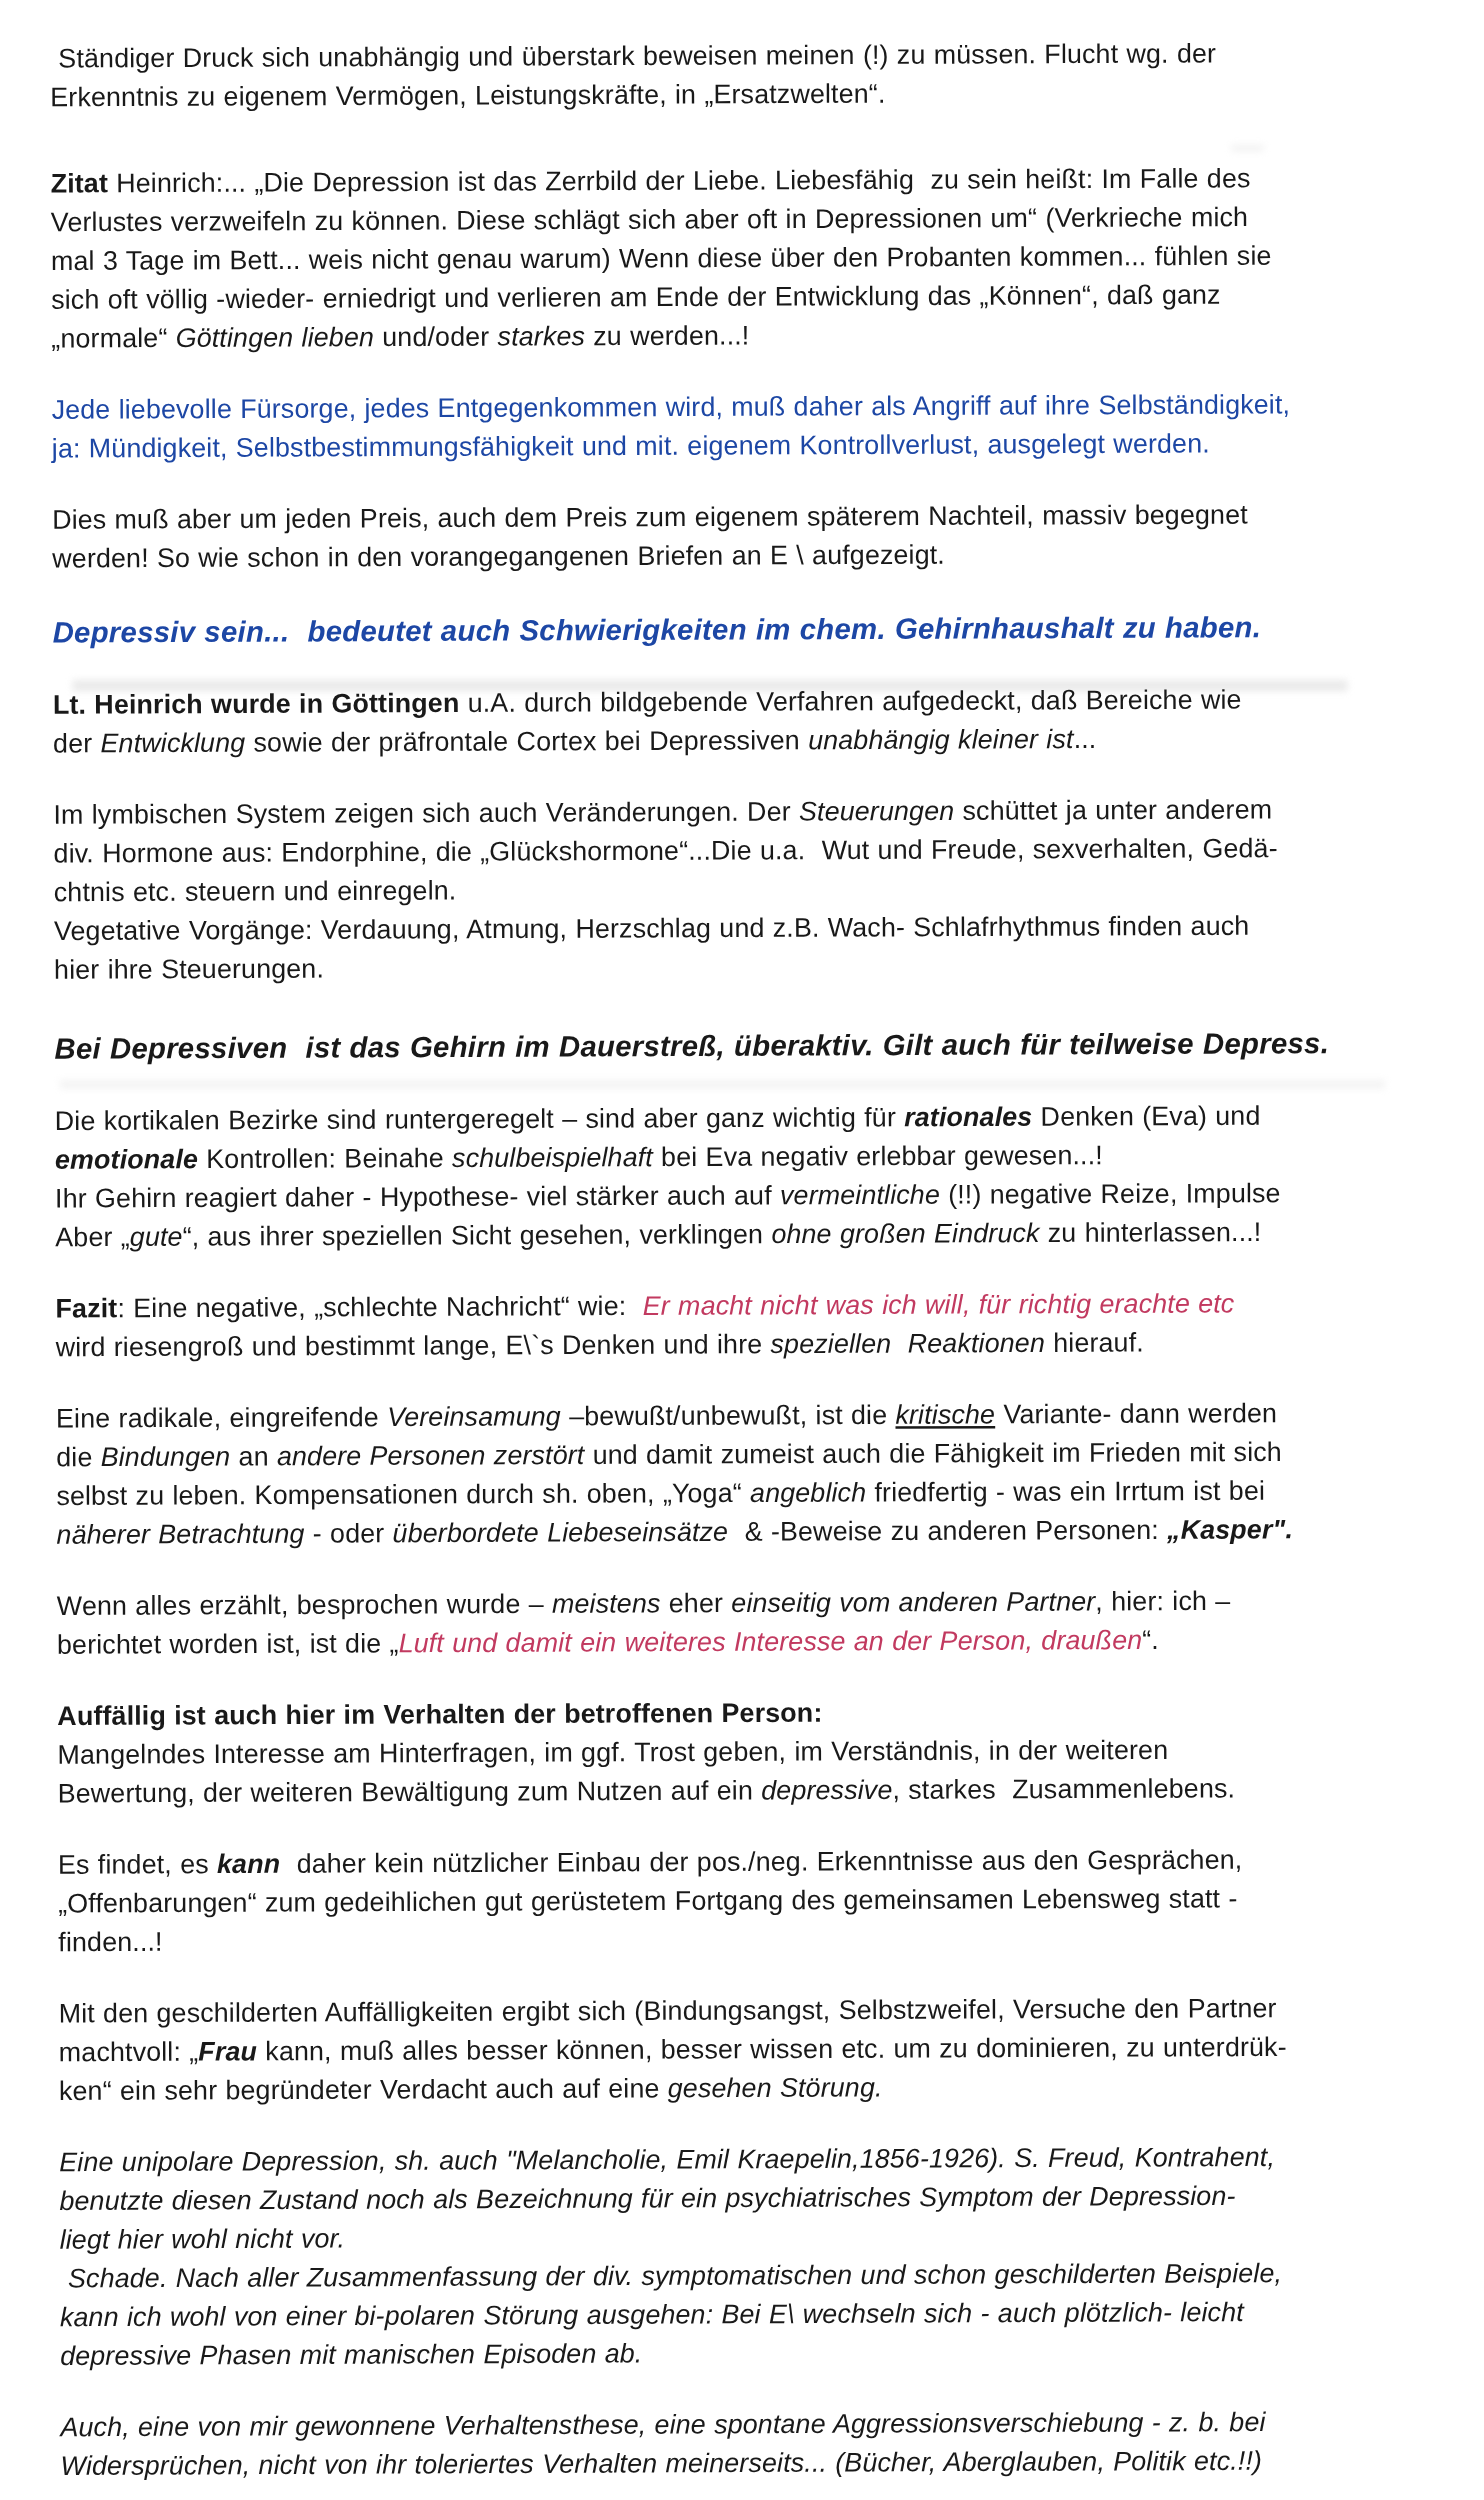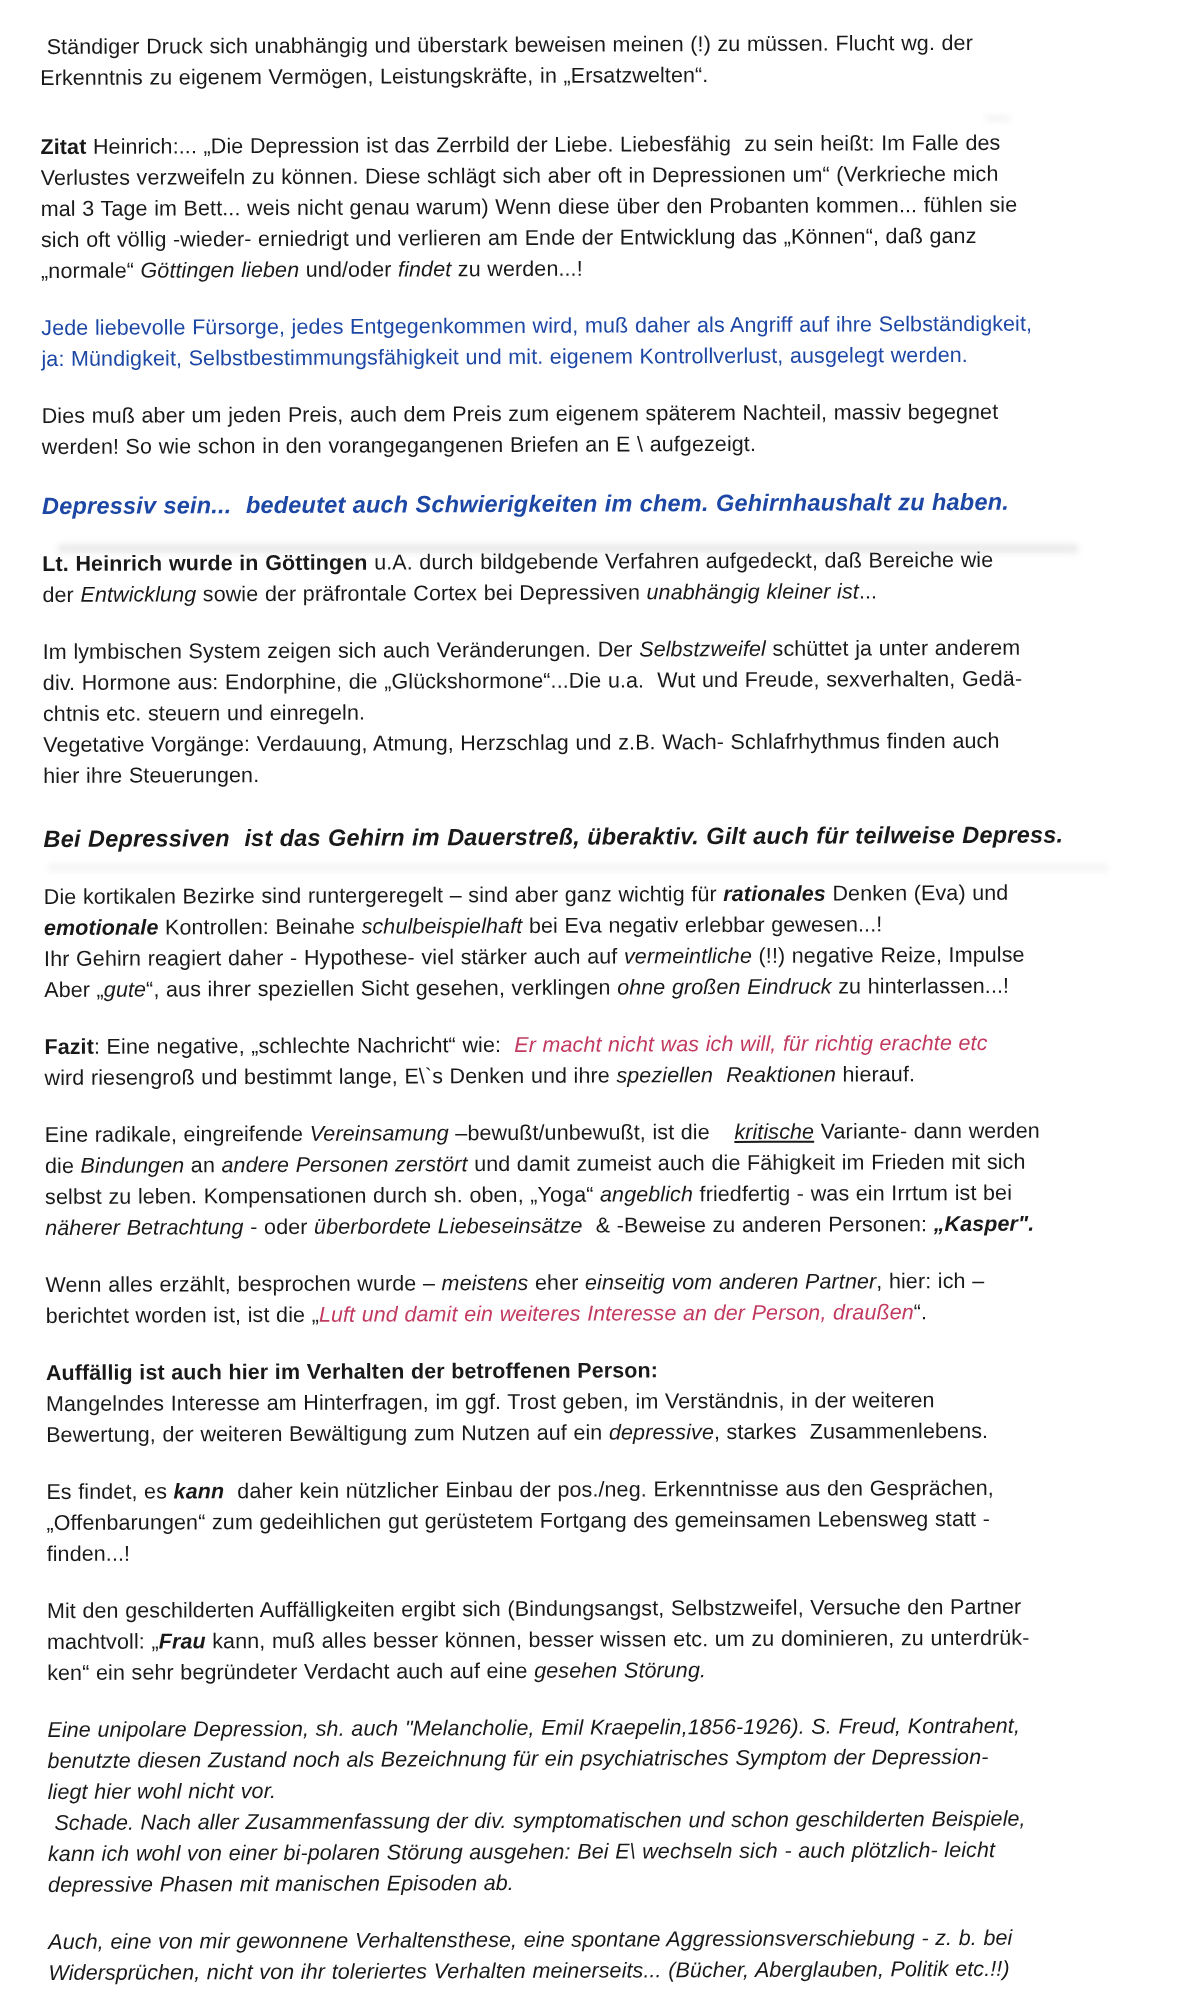--- a/index.html
+++ b/index.html
@@ -66,7 +66,7 @@
 Verlustes verzweifeln zu können. Diese schlägt sich aber oft in Depressionen um“ (Verkrieche mich
 mal 3 Tage im Bett... weis nicht genau warum) Wenn diese über den Probanten kommen... fühlen sie
 sich oft völlig -wieder- erniedrigt und verlieren am Ende der Entwicklung das „Können“, daß ganz
-„normale“ </span><span class="r-i">Göttingen lieben</span><span class="r-n"> und/oder </span><span class="r-i">findet</span><span class="r-n"> zu werden...!</span></p><p class="para body"><span class="r-blue">Jede liebevolle Fürsorge, jedes Entgegenkommen wird, muß daher als Angriff auf ihre Selbständigkeit,
+„normale“ </span><span class="r-i">Göttingen lieben</span><span class="r-n"> und/oder </span><span class="r-i">starkes</span><span class="r-n"> zu werden...!</span></p><p class="para body"><span class="r-blue">Jede liebevolle Fürsorge, jedes Entgegenkommen wird, muß daher als Angriff auf ihre Selbständigkeit,
 ja: Mündigkeit, Selbstbestimmungsfähigkeit und mit. eigenem Kontrollverlust, ausgelegt werden.</span></p><p class="para body"><span class="r-n">Dies muß aber um jeden Preis, auch dem Preis zum eigenem späterem Nachteil, massiv begegnet
 werden! So wie schon in den vorangegangenen Briefen an E \ aufgezeigt.</span></p><p class="para heading"><span class="r-bi r-blue">Depressiv sein...  bedeutet auch Schwierigkeiten im chem. Gehirnhaushalt zu haben.</span></p><p class="para body"><span class="r-b">Lt. Heinrich wurde in Göttingen</span><span class="r-n"> u.A. durch bildgebende Verfahren aufgedeckt, daß Bereiche wie
 der </span><span class="r-i">Entwicklung</span><span class="r-n"> sowie der präfrontale Cortex bei Depressiven </span><span class="r-i">unabhängig kleiner ist</span><span class="r-n">...</span></p><p class="para body"><span class="r-n">Im lymbischen System zeigen sich auch Veränderungen. Der </span><span class="r-i">Selbstzweifel</span><span class="r-n"> schüttet ja unter anderem

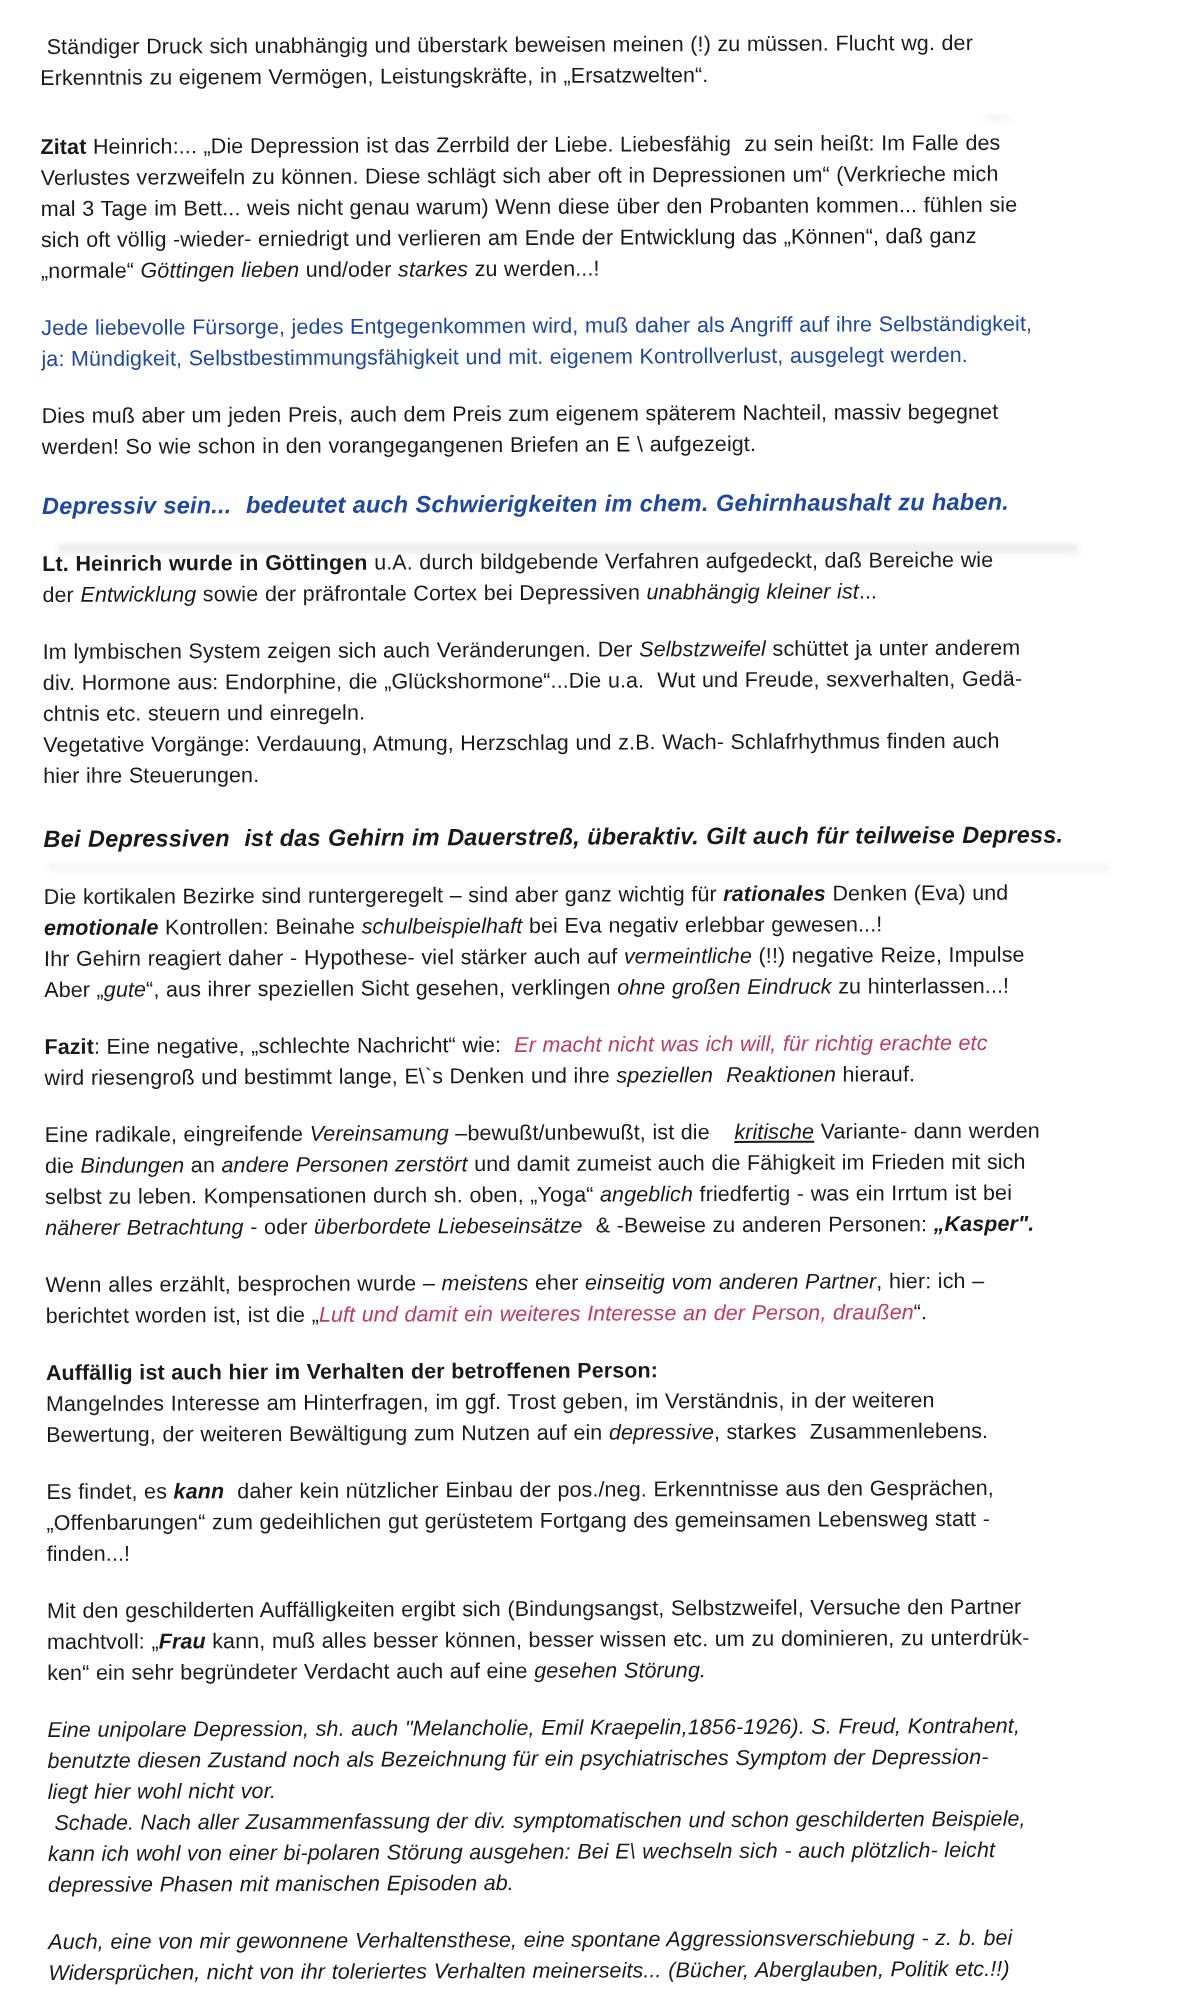--- a/index.html
+++ b/index.html
@@ -69,7 +69,7 @@
 „normale“ </span><span class="r-i">Göttingen lieben</span><span class="r-n"> und/oder </span><span class="r-i">starkes</span><span class="r-n"> zu werden...!</span></p><p class="para body"><span class="r-blue">Jede liebevolle Fürsorge, jedes Entgegenkommen wird, muß daher als Angriff auf ihre Selbständigkeit,
 ja: Mündigkeit, Selbstbestimmungsfähigkeit und mit. eigenem Kontrollverlust, ausgelegt werden.</span></p><p class="para body"><span class="r-n">Dies muß aber um jeden Preis, auch dem Preis zum eigenem späterem Nachteil, massiv begegnet
 werden! So wie schon in den vorangegangenen Briefen an E \ aufgezeigt.</span></p><p class="para heading"><span class="r-bi r-blue">Depressiv sein...  bedeutet auch Schwierigkeiten im chem. Gehirnhaushalt zu haben.</span></p><p class="para body"><span class="r-b">Lt. Heinrich wurde in Göttingen</span><span class="r-n"> u.A. durch bildgebende Verfahren aufgedeckt, daß Bereiche wie
-der </span><span class="r-i">Entwicklung</span><span class="r-n"> sowie der präfrontale Cortex bei Depressiven </span><span class="r-i">unabhängig kleiner ist</span><span class="r-n">...</span></p><p class="para body"><span class="r-n">Im lymbischen System zeigen sich auch Veränderungen. Der </span><span class="r-i">Selbstzweifel</span><span class="r-n"> schüttet ja unter anderem
+der </span><span class="r-i">Entwicklung</span><span class="r-n"> sowie der präfrontale Cortex bei Depressiven </span><span class="r-i">unabhängig kleiner ist</span><span class="r-n">...</span></p><p class="para body"><span class="r-n">Im lymbischen System zeigen sich auch Veränderungen. Der </span><span class="r-i">Steuerungen</span><span class="r-n"> schüttet ja unter anderem
 div. Hormone aus: Endorphine, die „Glückshormone“...Die u.a.  Wut und Freude, sexverhalten, Gedä-
 chtnis etc. steuern und einregeln.
 Vegetative Vorgänge: Verdauung, Atmung, Herzschlag und z.B. Wach- Schlafrhythmus finden auch

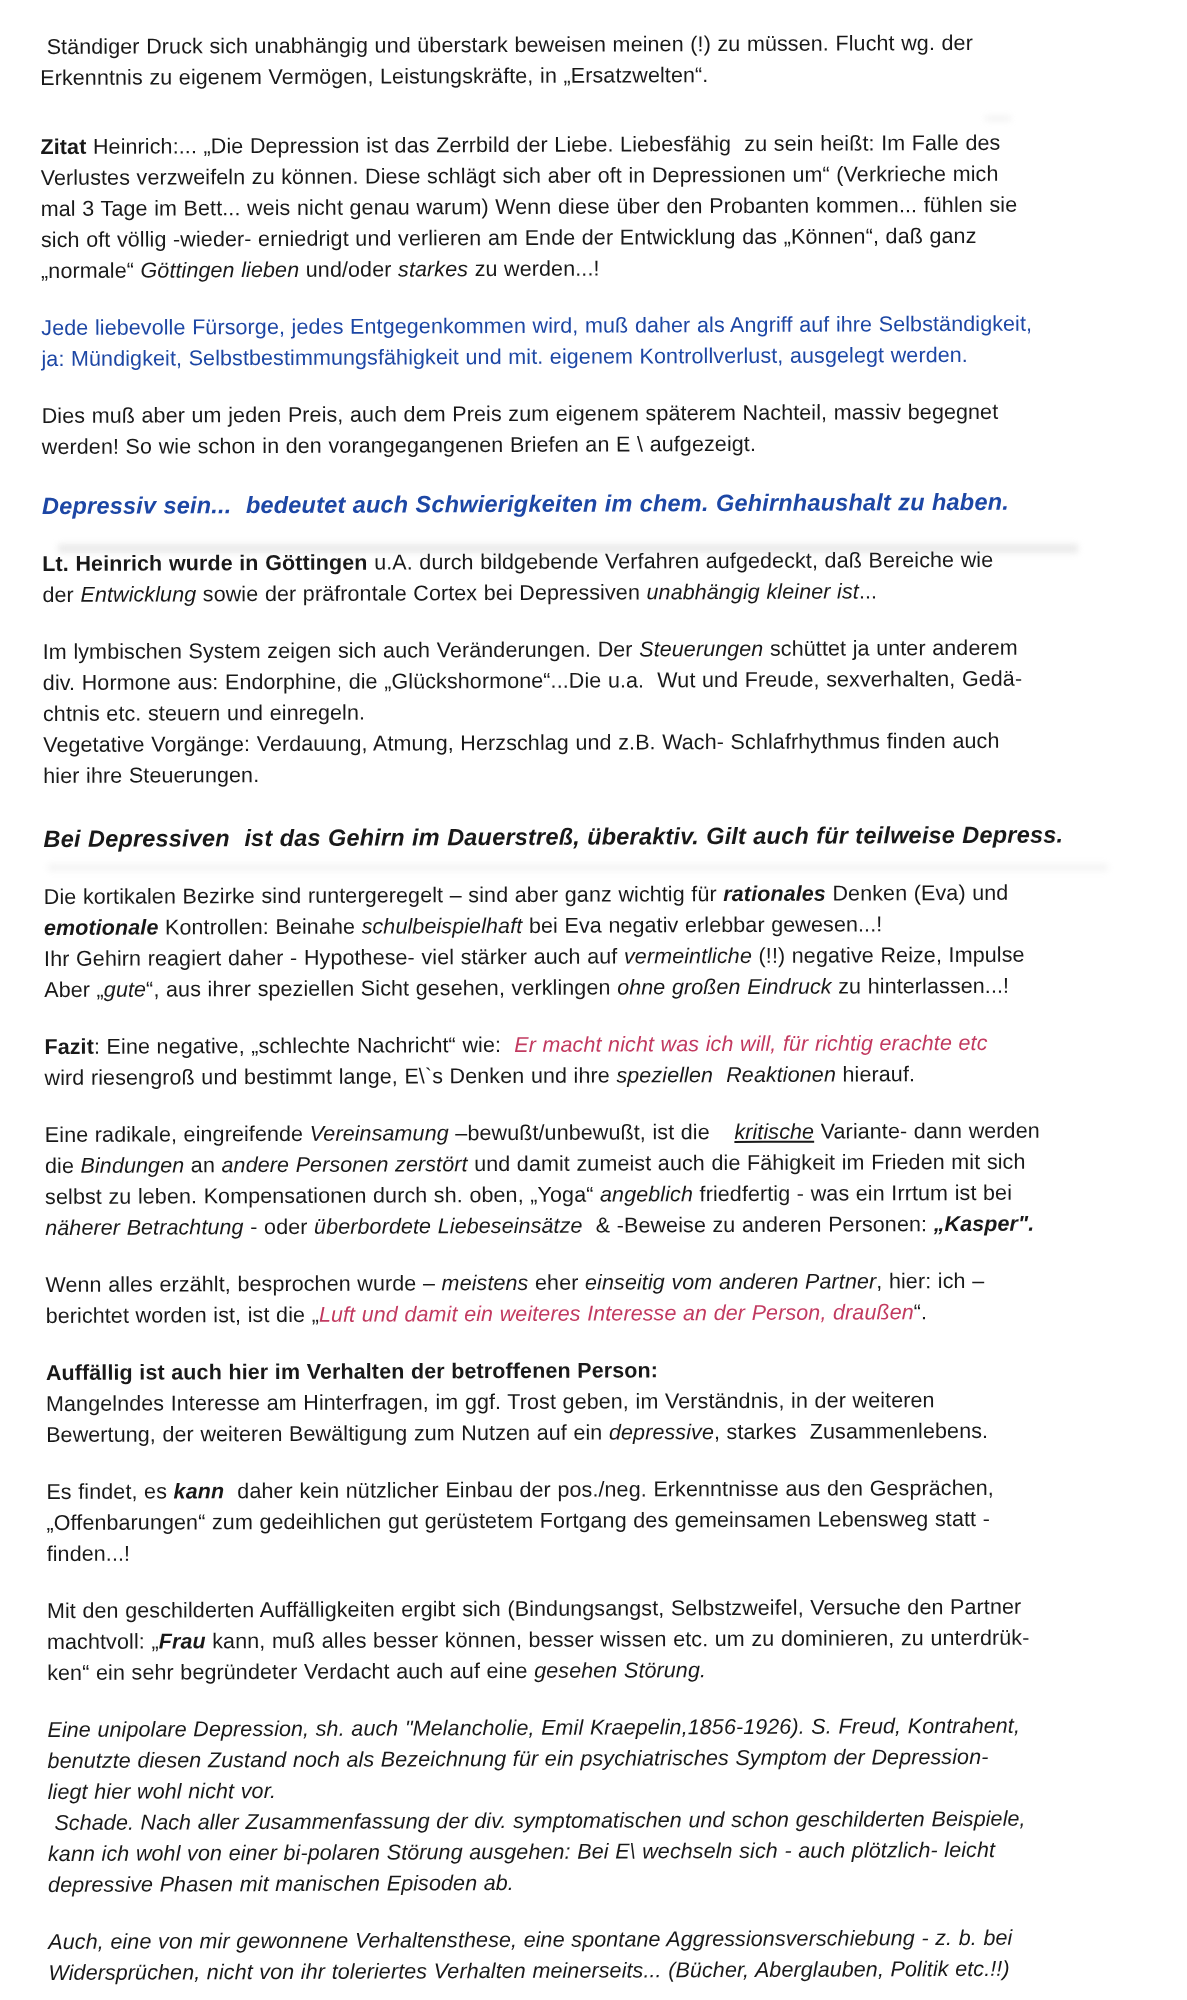--- a/index.html
+++ b/index.html
@@ -41,7 +41,7 @@
   .r-b  { font-weight: bold; }
   .r-i  { font-style: italic; }
   .r-bi { font-weight: bold; font-style: italic; }
-  .r-iu { font-style: italic; text-decoration: underline; margin-left: 18px; }
+  .r-iu { font-style: italic; text-decoration: underline; }
   .r-blue { color: var(--blue-ink); }
   .r-red  { color: var(--red-ink); }
   

